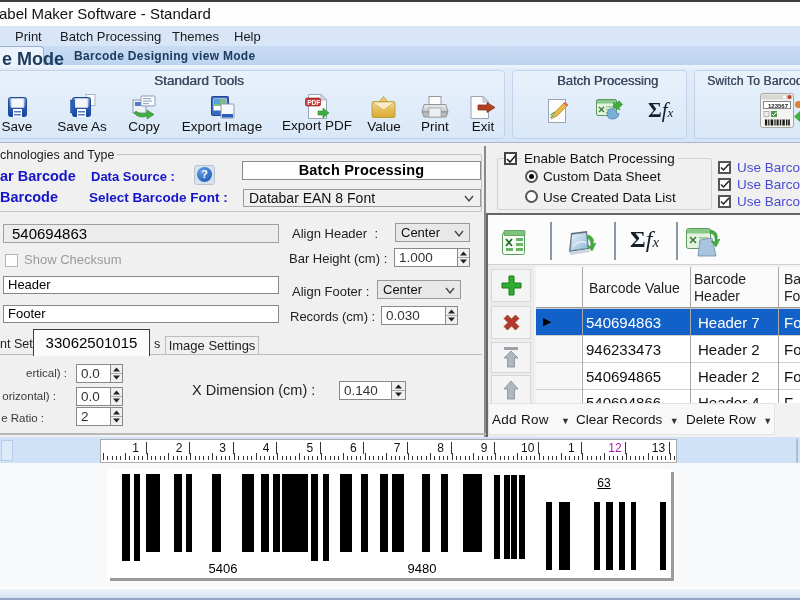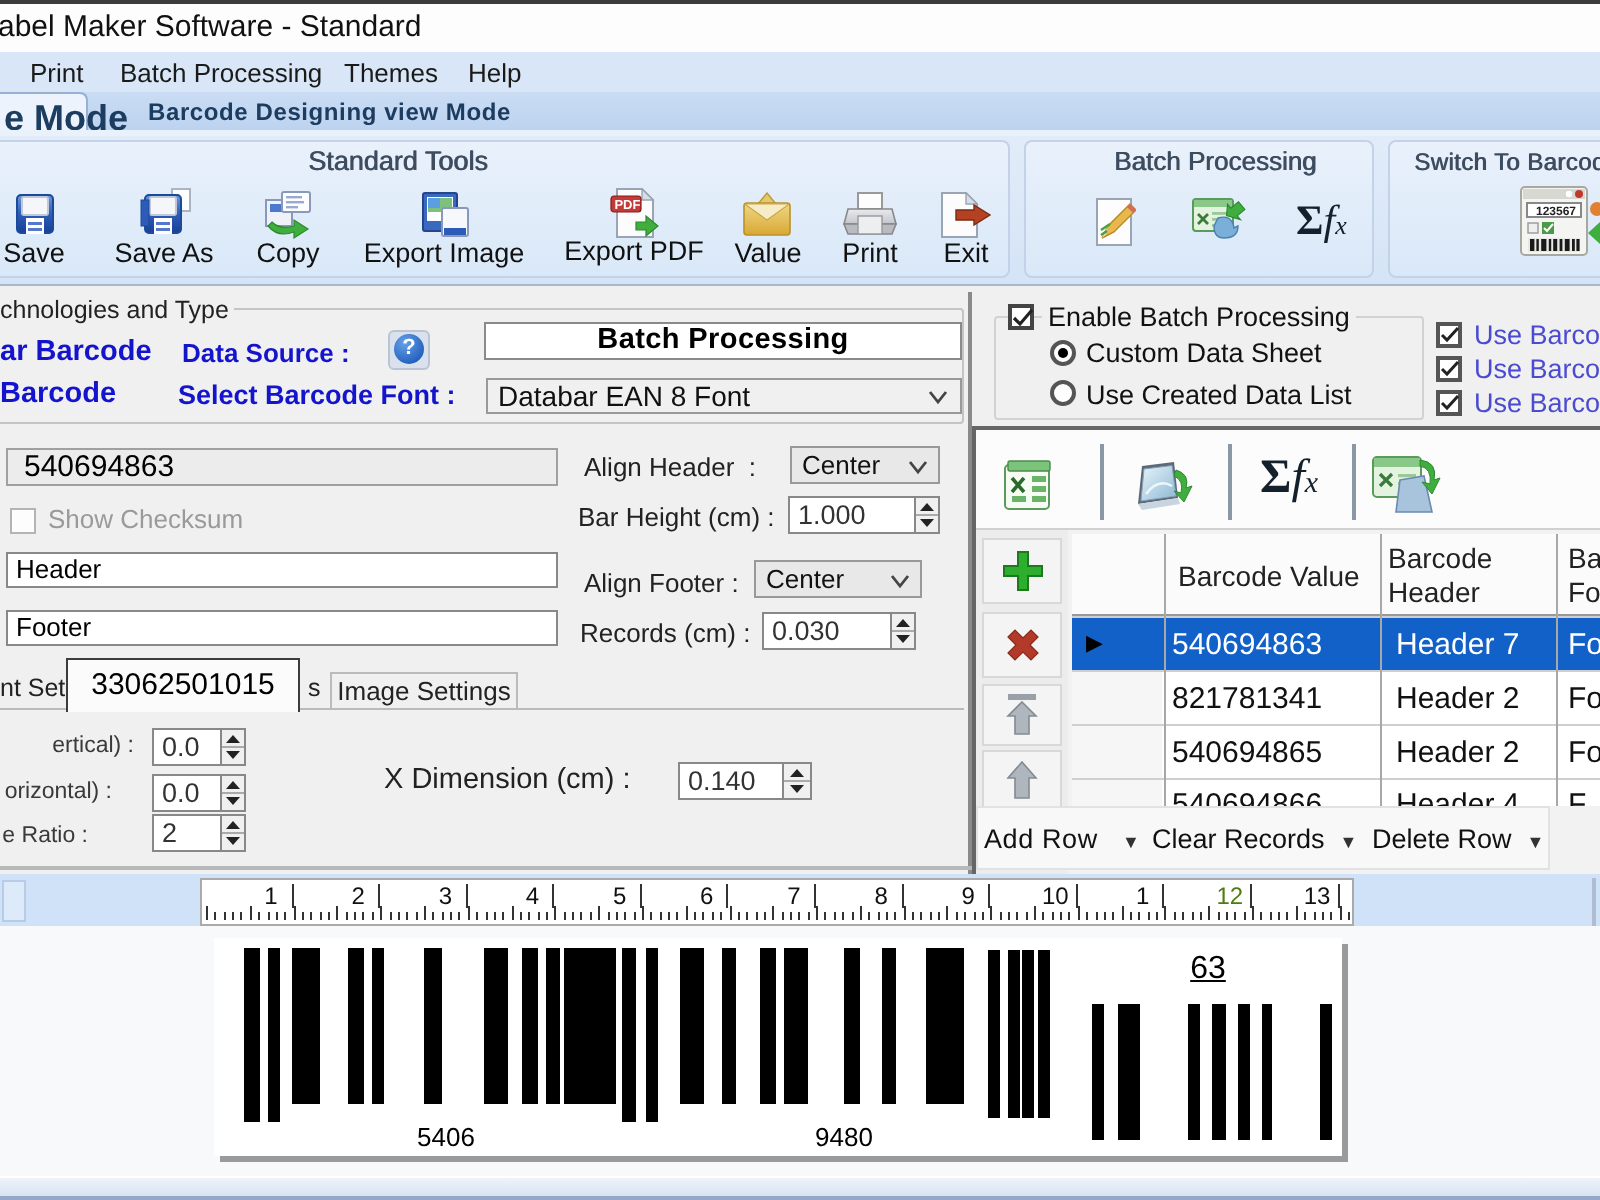--- a/index.html
+++ b/index.html
@@ -380,7 +380,7 @@
 </div>
 <div class="abs" style="left:536px;top:336px;width:264px;height:26px;background:#fff;overflow:hidden;">
   <div class="abs" style="left:0;top:0;width:45px;height:26px;background:#f6f6f6;"></div>
-  <div class="lbl" style="left:50px;top:5px;font-size:15px;color:#111;">821781341</div>
+  <div class="lbl" style="left:50px;top:5px;font-size:15px;color:#111;">946233473</div>
   <div class="lbl" style="left:162px;top:5px;font-size:15px;color:#111;">Header 2</div>
   <div class="lbl" style="left:248px;top:5px;font-size:15px;color:#111;">Fo</div>
 </div>

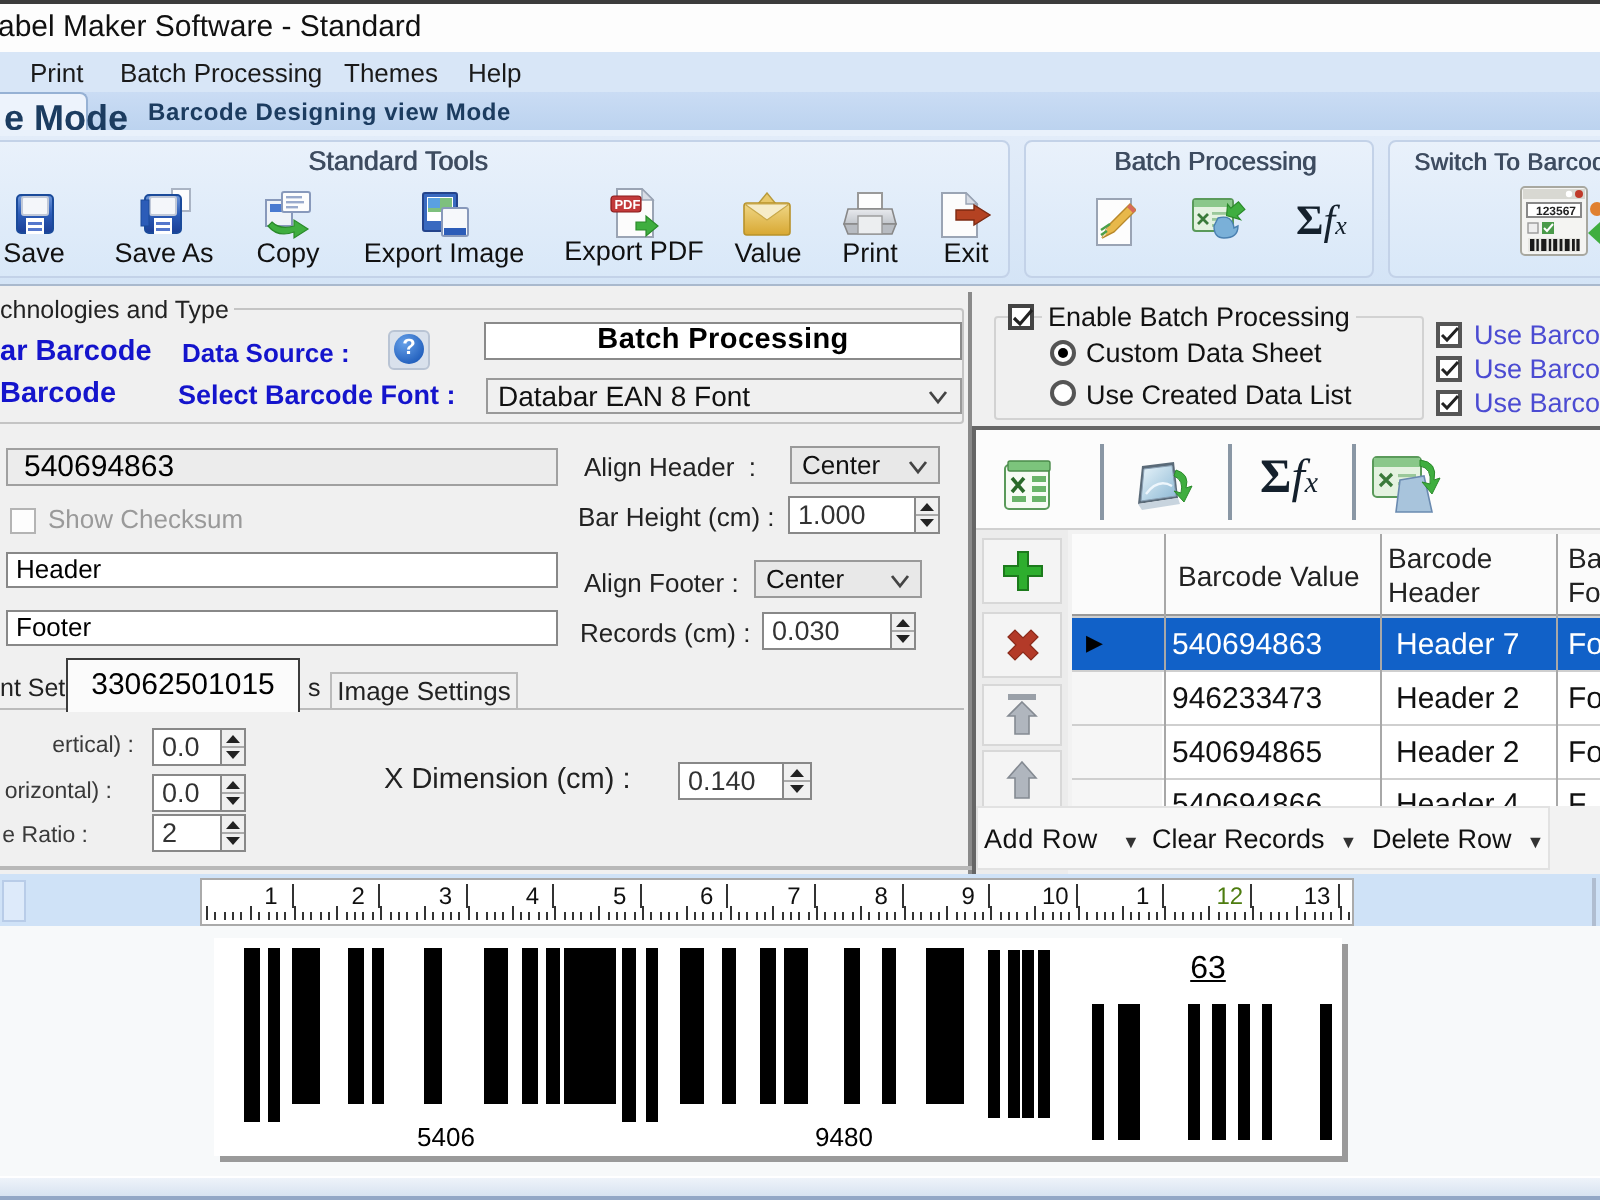--- a/index.html
+++ b/index.html
@@ -431,7 +431,7 @@
 <div class="abs" style="left:436.7px;top:2px;width:1px;height:12px;background:#333;"></div>
 <div class="lbl" style="left:470.3px;top:1px;font-size:12px;color:#111;transform:translateX(-50%);">1</div>
 <div class="abs" style="left:480.3px;top:2px;width:1px;height:12px;background:#333;"></div>
-<div class="lbl" style="left:513.9px;top:1px;font-size:12px;color:#4d7c0f;transform:translateX(-50%);">12</div>
+<div class="lbl" style="left:513.9px;top:1px;font-size:12px;color:#a21caf;transform:translateX(-50%);">12</div>
 <div class="abs" style="left:523.9px;top:2px;width:1px;height:12px;background:#333;"></div>
 <div class="lbl" style="left:557.5px;top:1px;font-size:12px;color:#111;transform:translateX(-50%);">13</div>
 <div class="abs" style="left:567.5px;top:2px;width:1px;height:12px;background:#333;"></div>

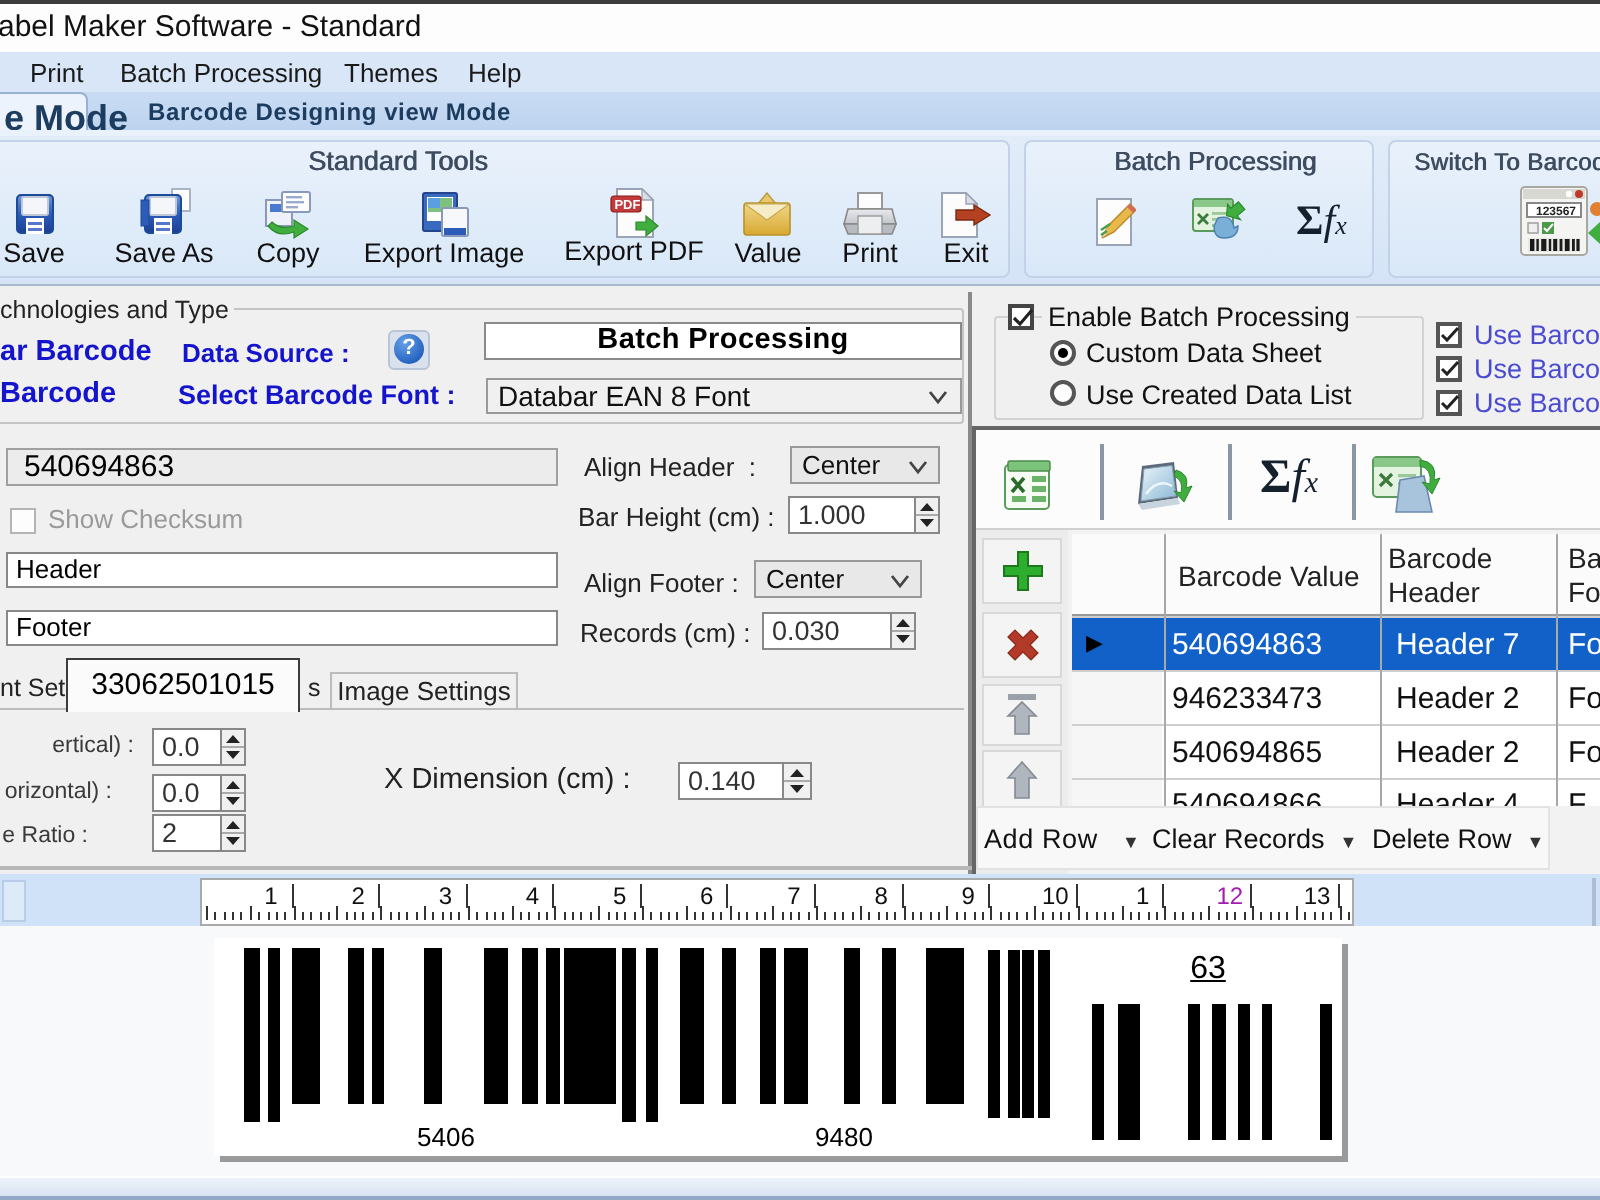--- a/index.html
+++ b/index.html
@@ -603,7 +603,7 @@
 <div class="abs" style="left:660px;top:502px;width:6px;height:68px;background:#000;"></div>
 <div class="lbl" style="left:223px;top:561px;font-size:13px;color:#000;transform:translateX(-50%);">5406</div>
 <div class="lbl" style="left:422px;top:561px;font-size:13px;color:#000;transform:translateX(-50%);">9480</div>
-<div class="lbl" style="left:604px;top:476px;font-size:16px;color:#000;transform:translateX(-50%);text-decoration:underline;">63</div>
+<div class="lbl" style="left:604px;top:476px;font-size:12px;color:#000;transform:translateX(-50%);text-decoration:underline;">63</div>
 
 <div class="abs" style="left:0;top:588px;width:800px;height:12px;background:linear-gradient(#eef3fa,#d3dfef);border-top:1px solid #fff;"></div>
 <div class="abs" style="left:0;top:598px;width:800px;height:2px;background:#93a7c6;"></div>

